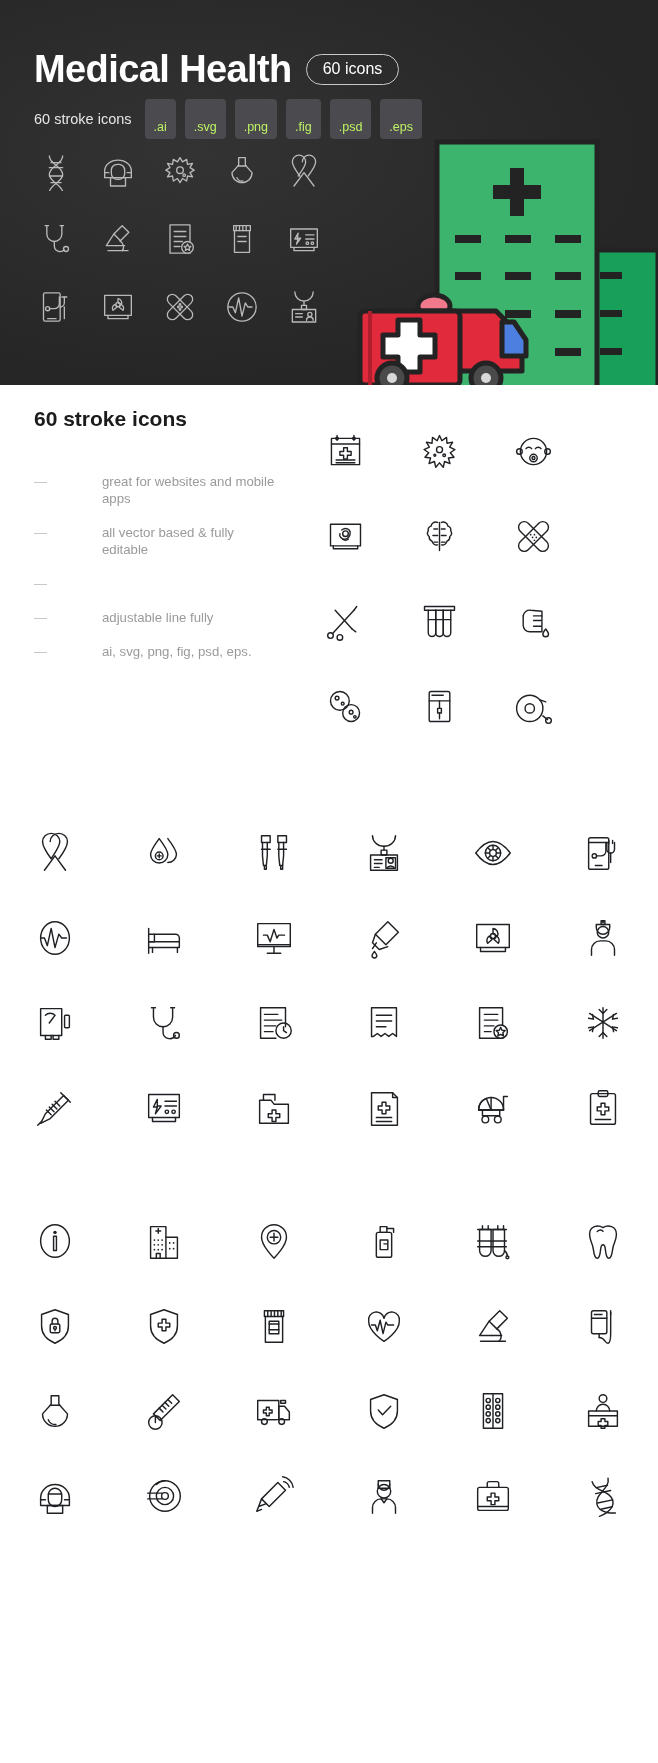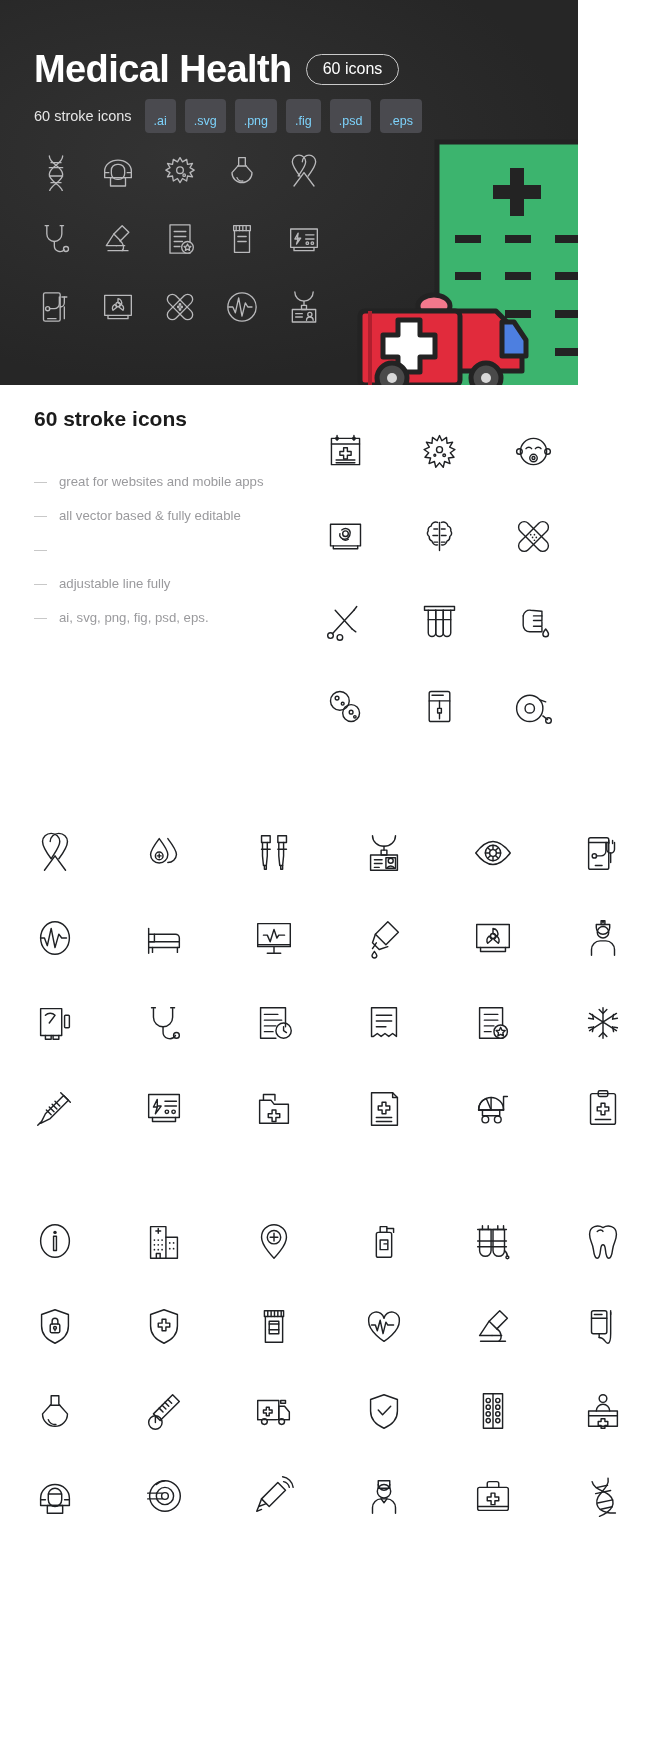--- a/index.html
+++ b/index.html
@@ -13,7 +13,7 @@
   
   .hero {
     position:relative;
-    width:578px; height:385px;
+    width:658px; height:385px;
     background:#2b2b2b;
     background-image:radial-gradient(ellipse at 30% 40%, #333333 0%, #262626 70%);
     overflow:hidden;

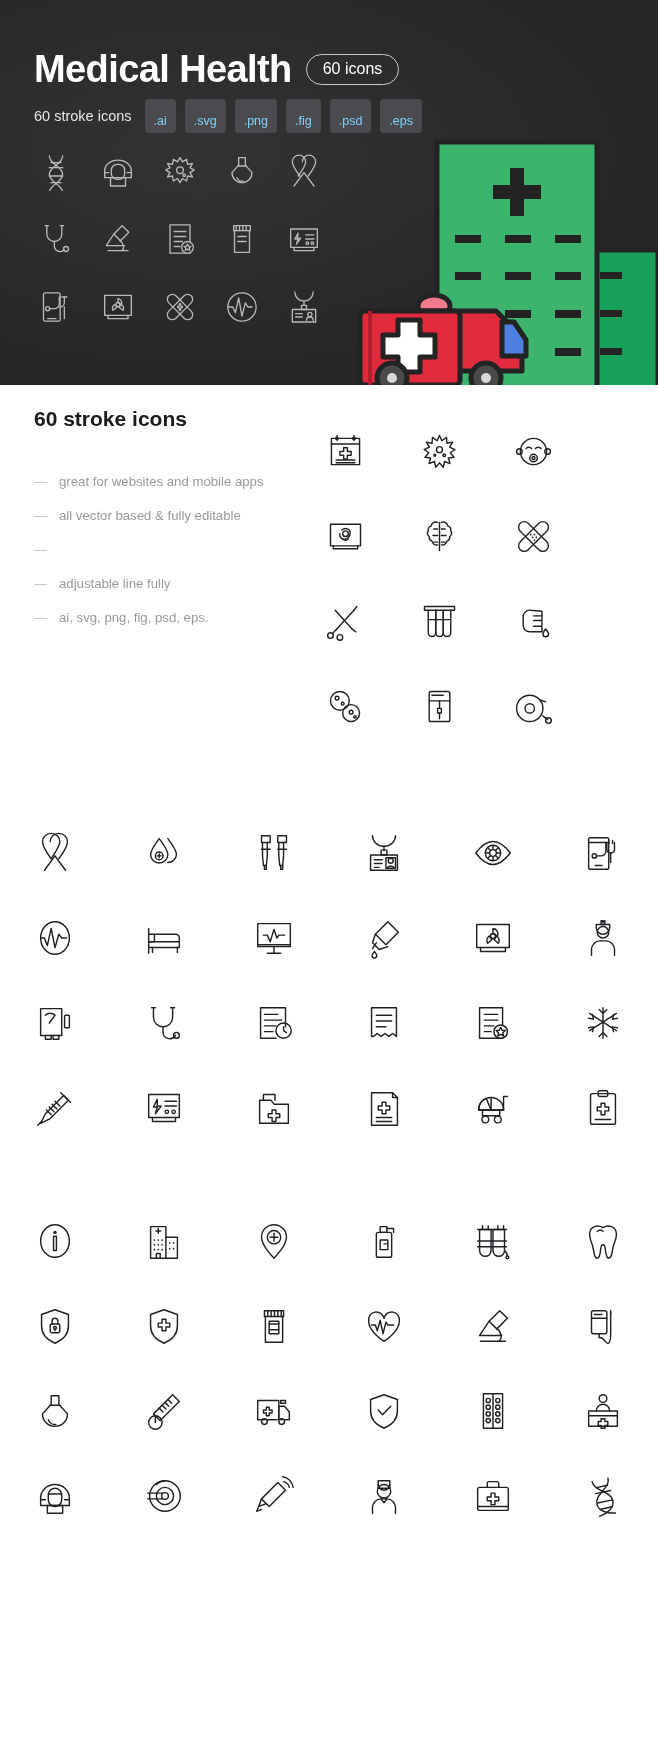--- a/index.html
+++ b/index.html
@@ -40,9 +40,9 @@
     color:#e6e6e6; font-size:14.5px; margin-right:4px;
   }
   .fmt {
-    background:#4a4a4f; color:#7dd3fc;
+    background:#4a4a4f; color:#bef264;
     font-size:12.5px; border-radius:4px;
-    padding:16px 9px 5px 9px; line-height:1;
+    padding:22px 9px 5px 9px; line-height:1;
   }
 
   

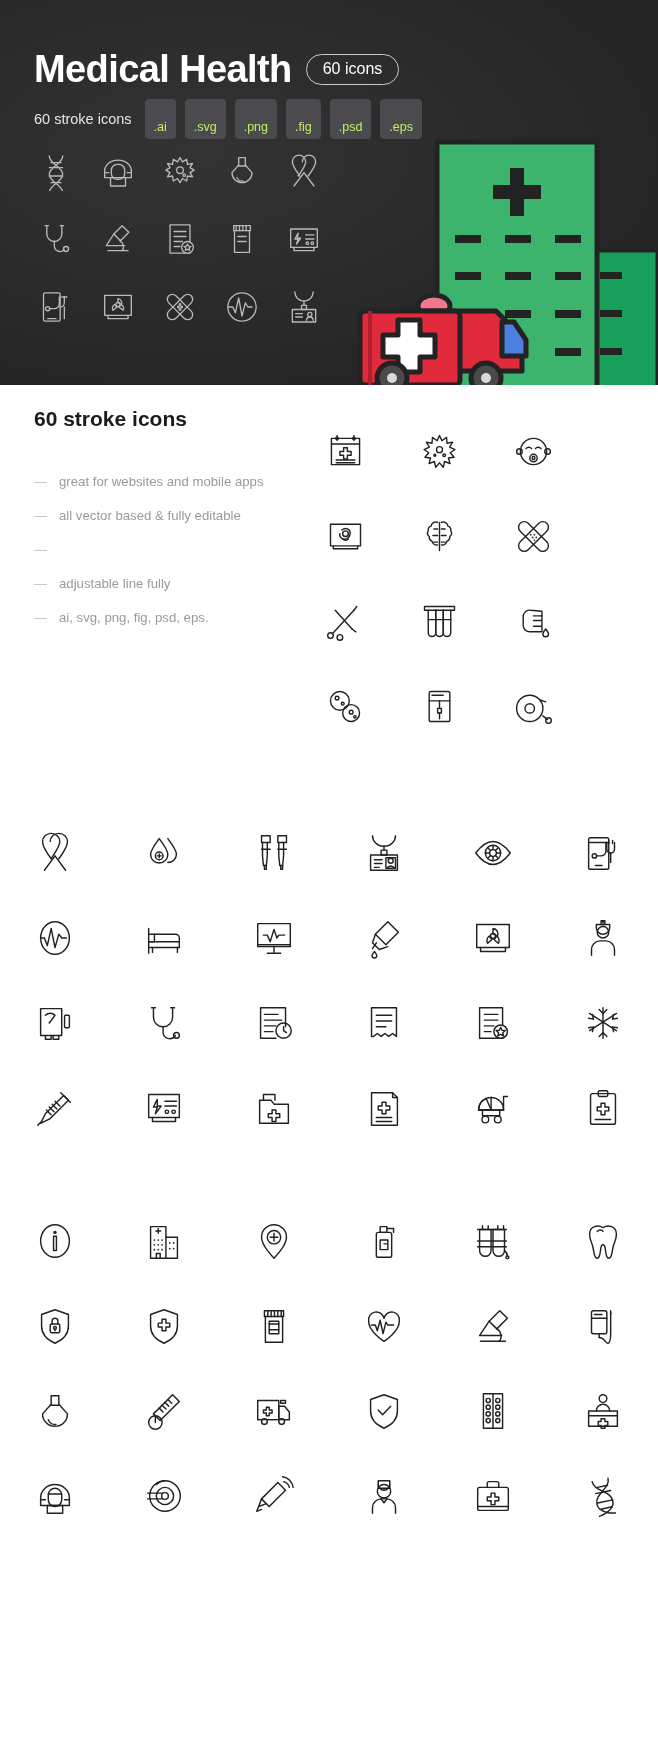--- a/index.html
+++ b/index.html
@@ -78,7 +78,7 @@
     color:#c2c2c2; font-size:13px; line-height:17px; flex:0 0 auto;
   }
   .bullet .btxt {
-    color:#9a9a9d; font-size:13.2px; line-height:17px;
+    color:#9a9a9d; font-size:13.2px; line-height:17px;margin-left:43px;
   }
 
   .info-icons {

